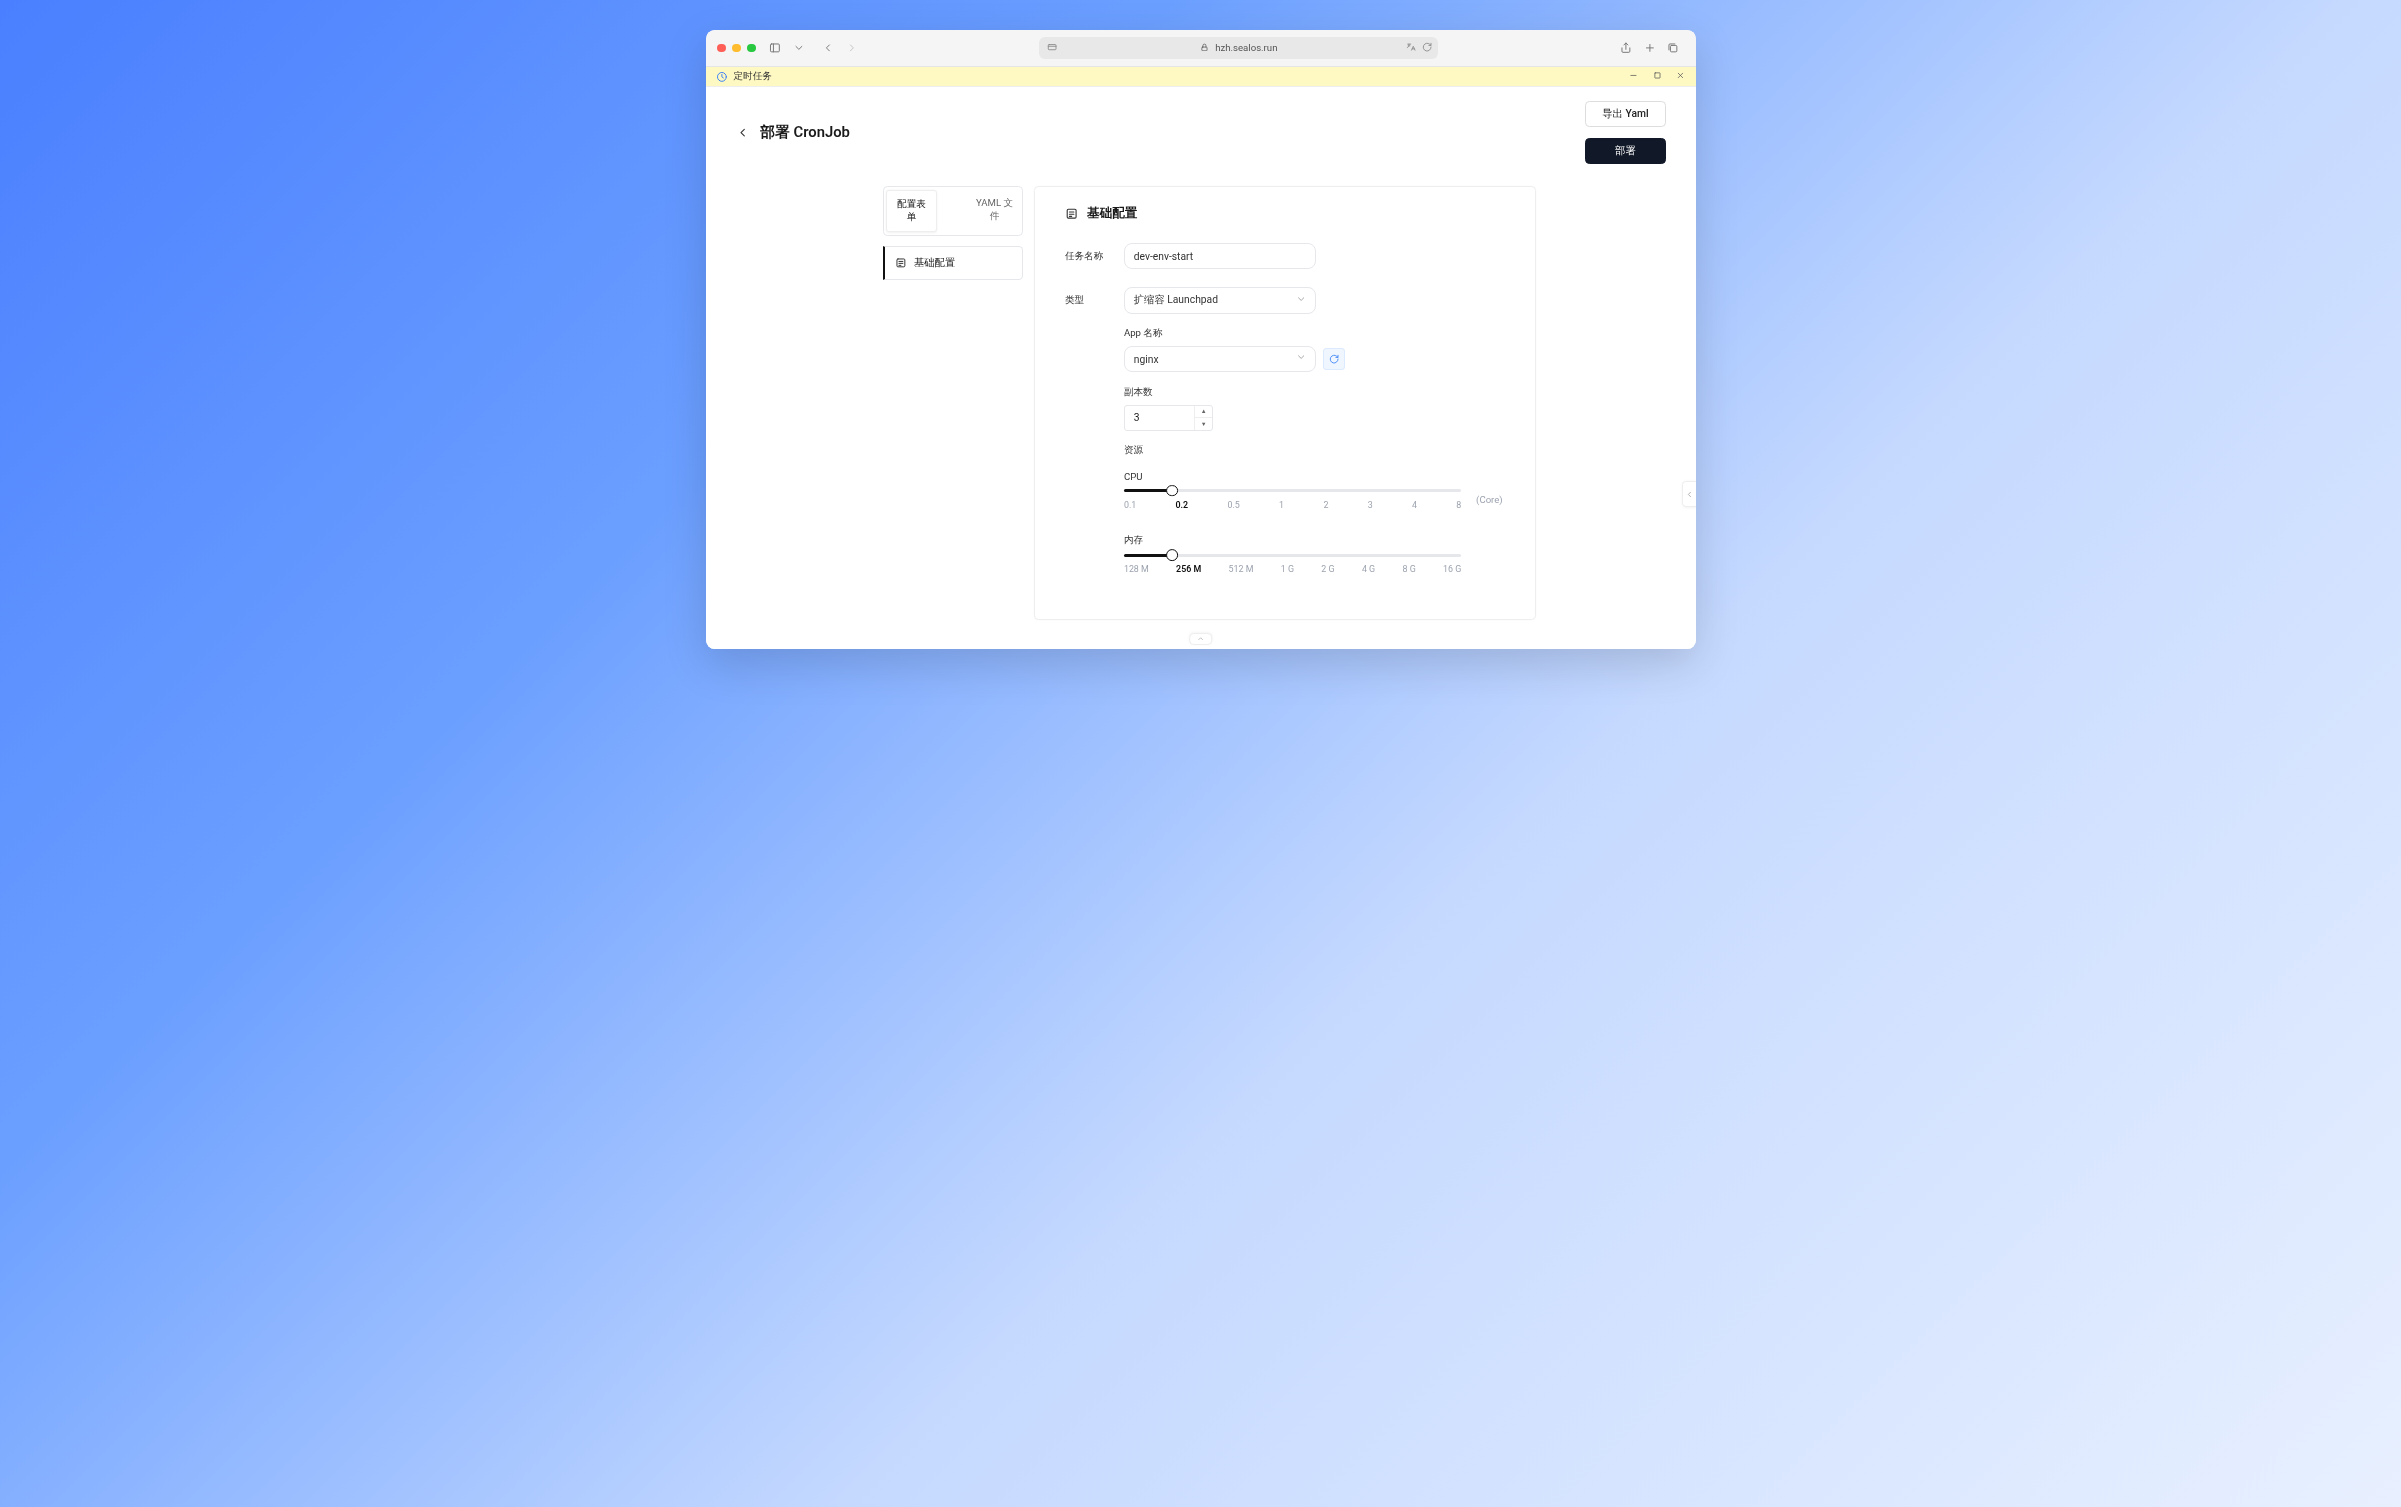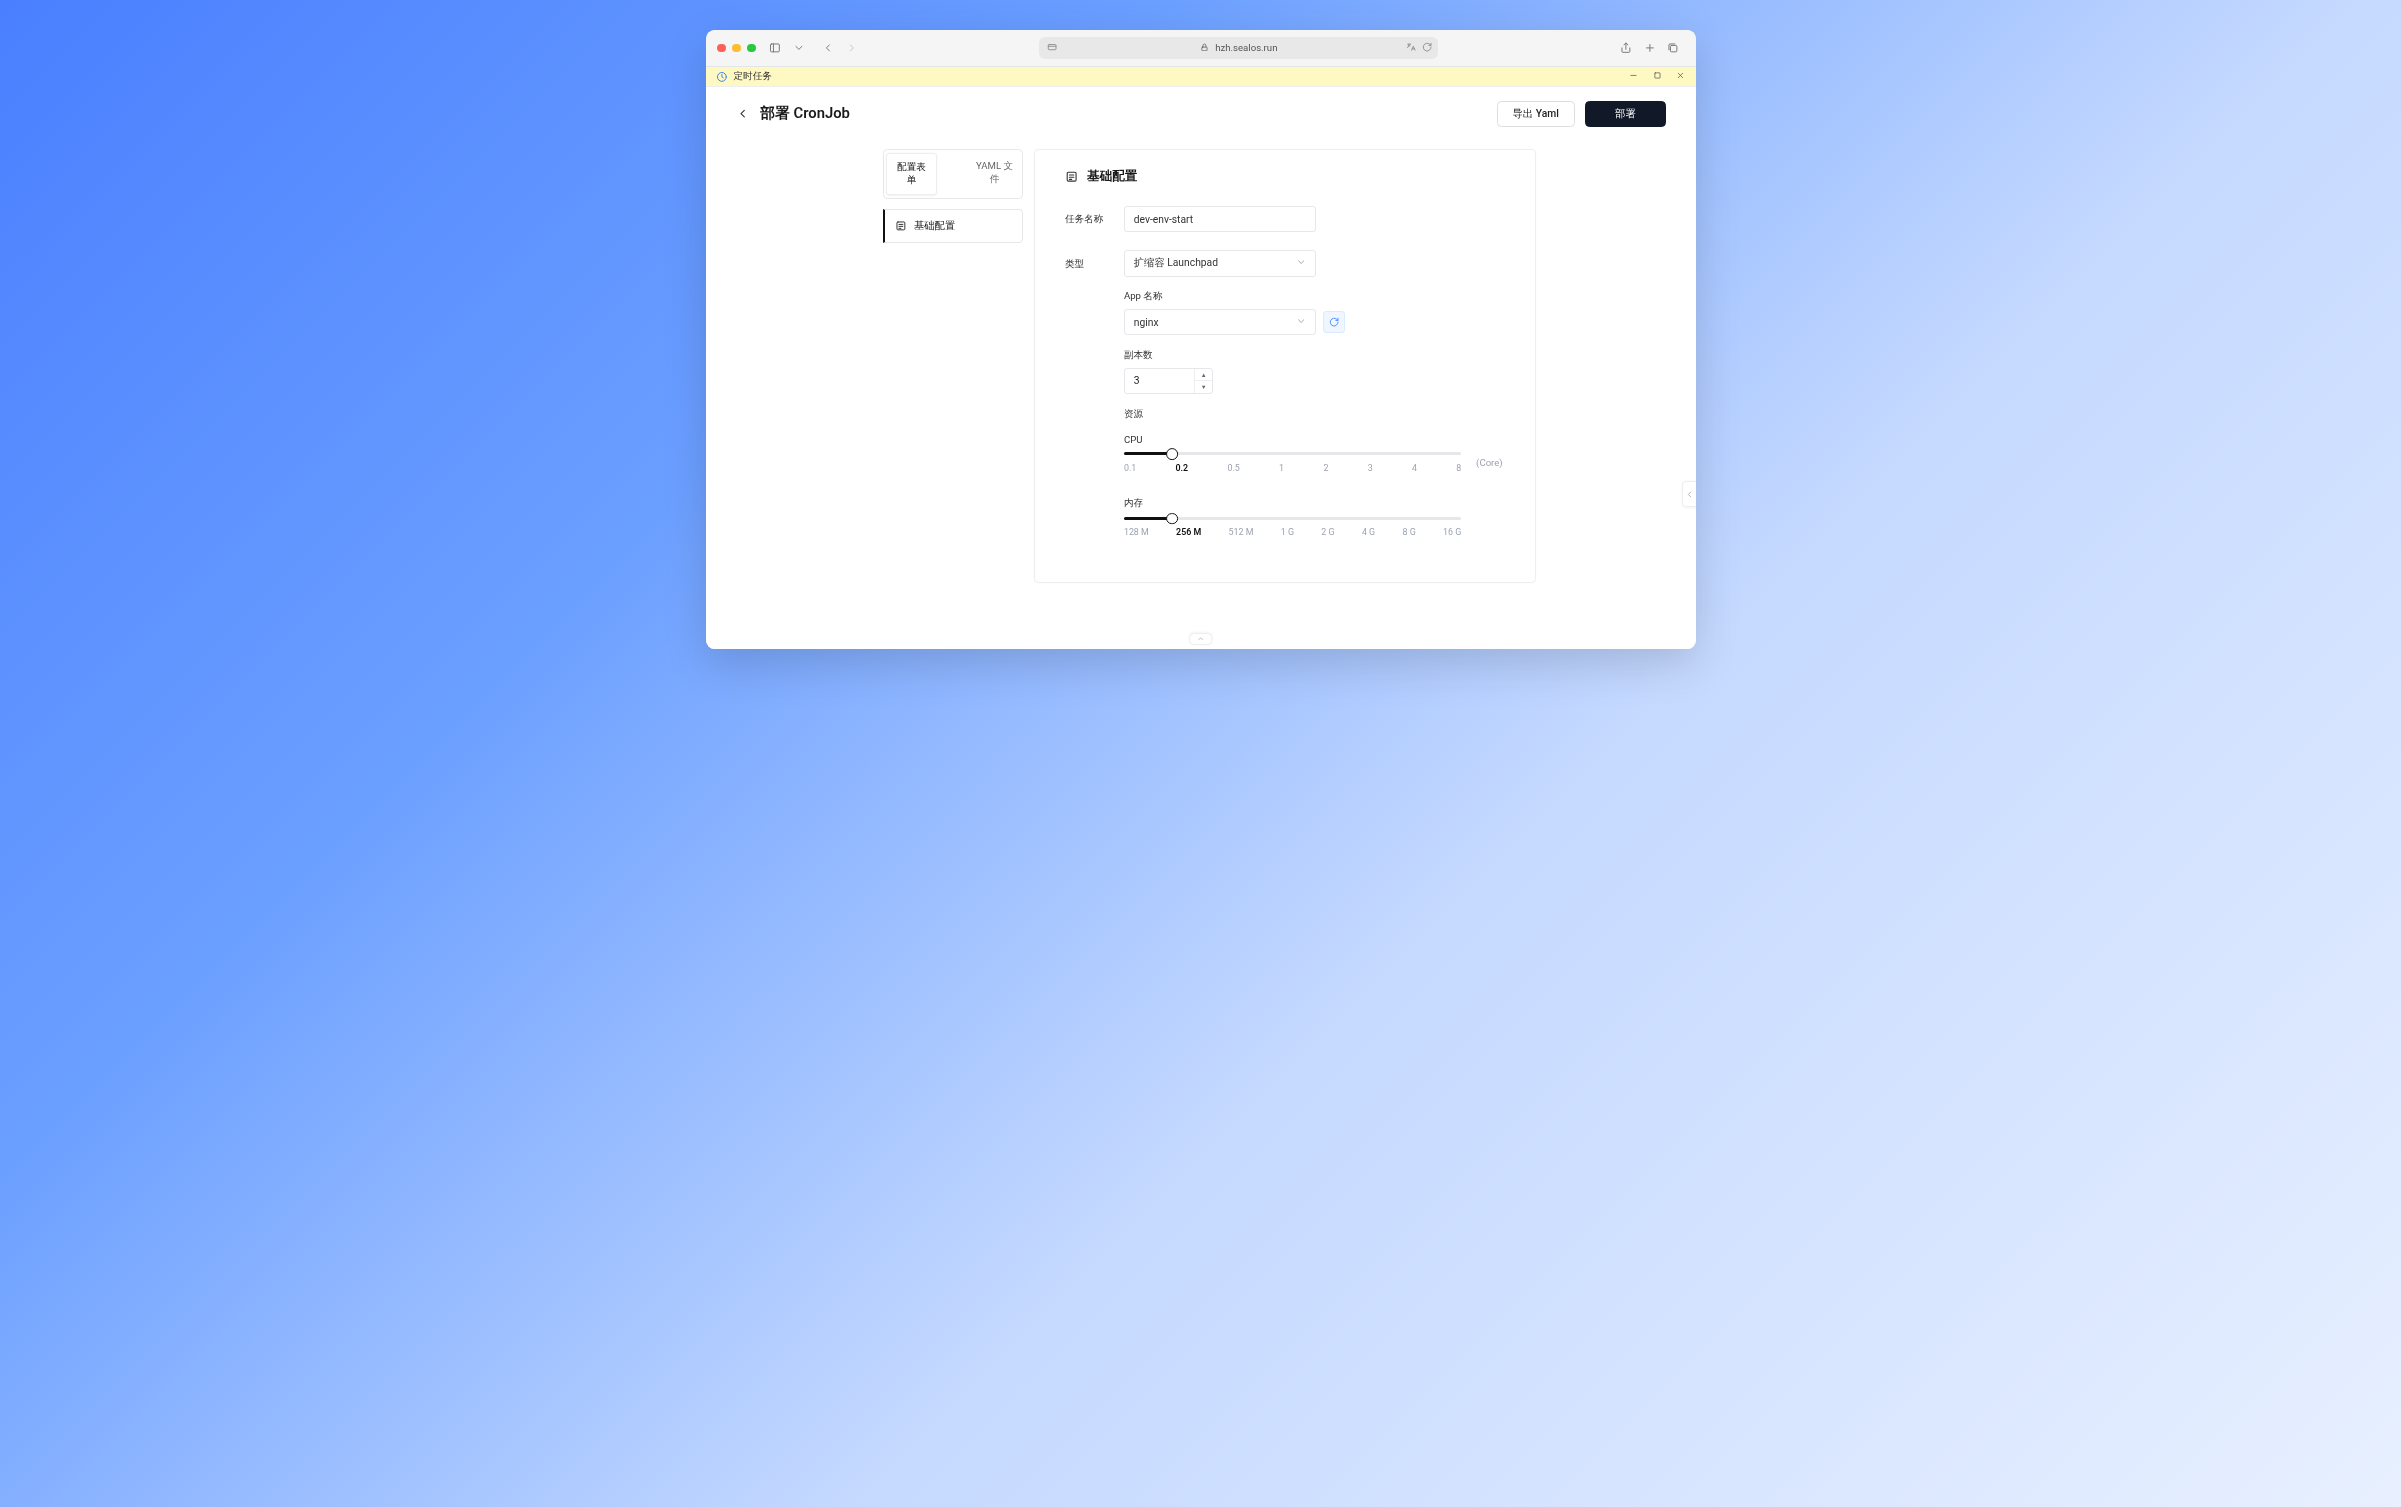--- a/index.html
+++ b/index.html
@@ -84,7 +84,7 @@
   .header-left { display: flex; align-items: center; gap: 10.3px; }
   .back-chev { width: 14.8px; height: 14.8px; display: flex; align-items: center; justify-content: center; color: #333; }
   .header-title { font-size: 14.8px; font-weight: 600; }
-  .header-actions { display: flex; gap: 10.3px; }
+  .header-actions { display: flex; gap: 10.3px; flex-direction: column; }
   .btn {
     height: 26.6px;
     padding: 0 14.8px;

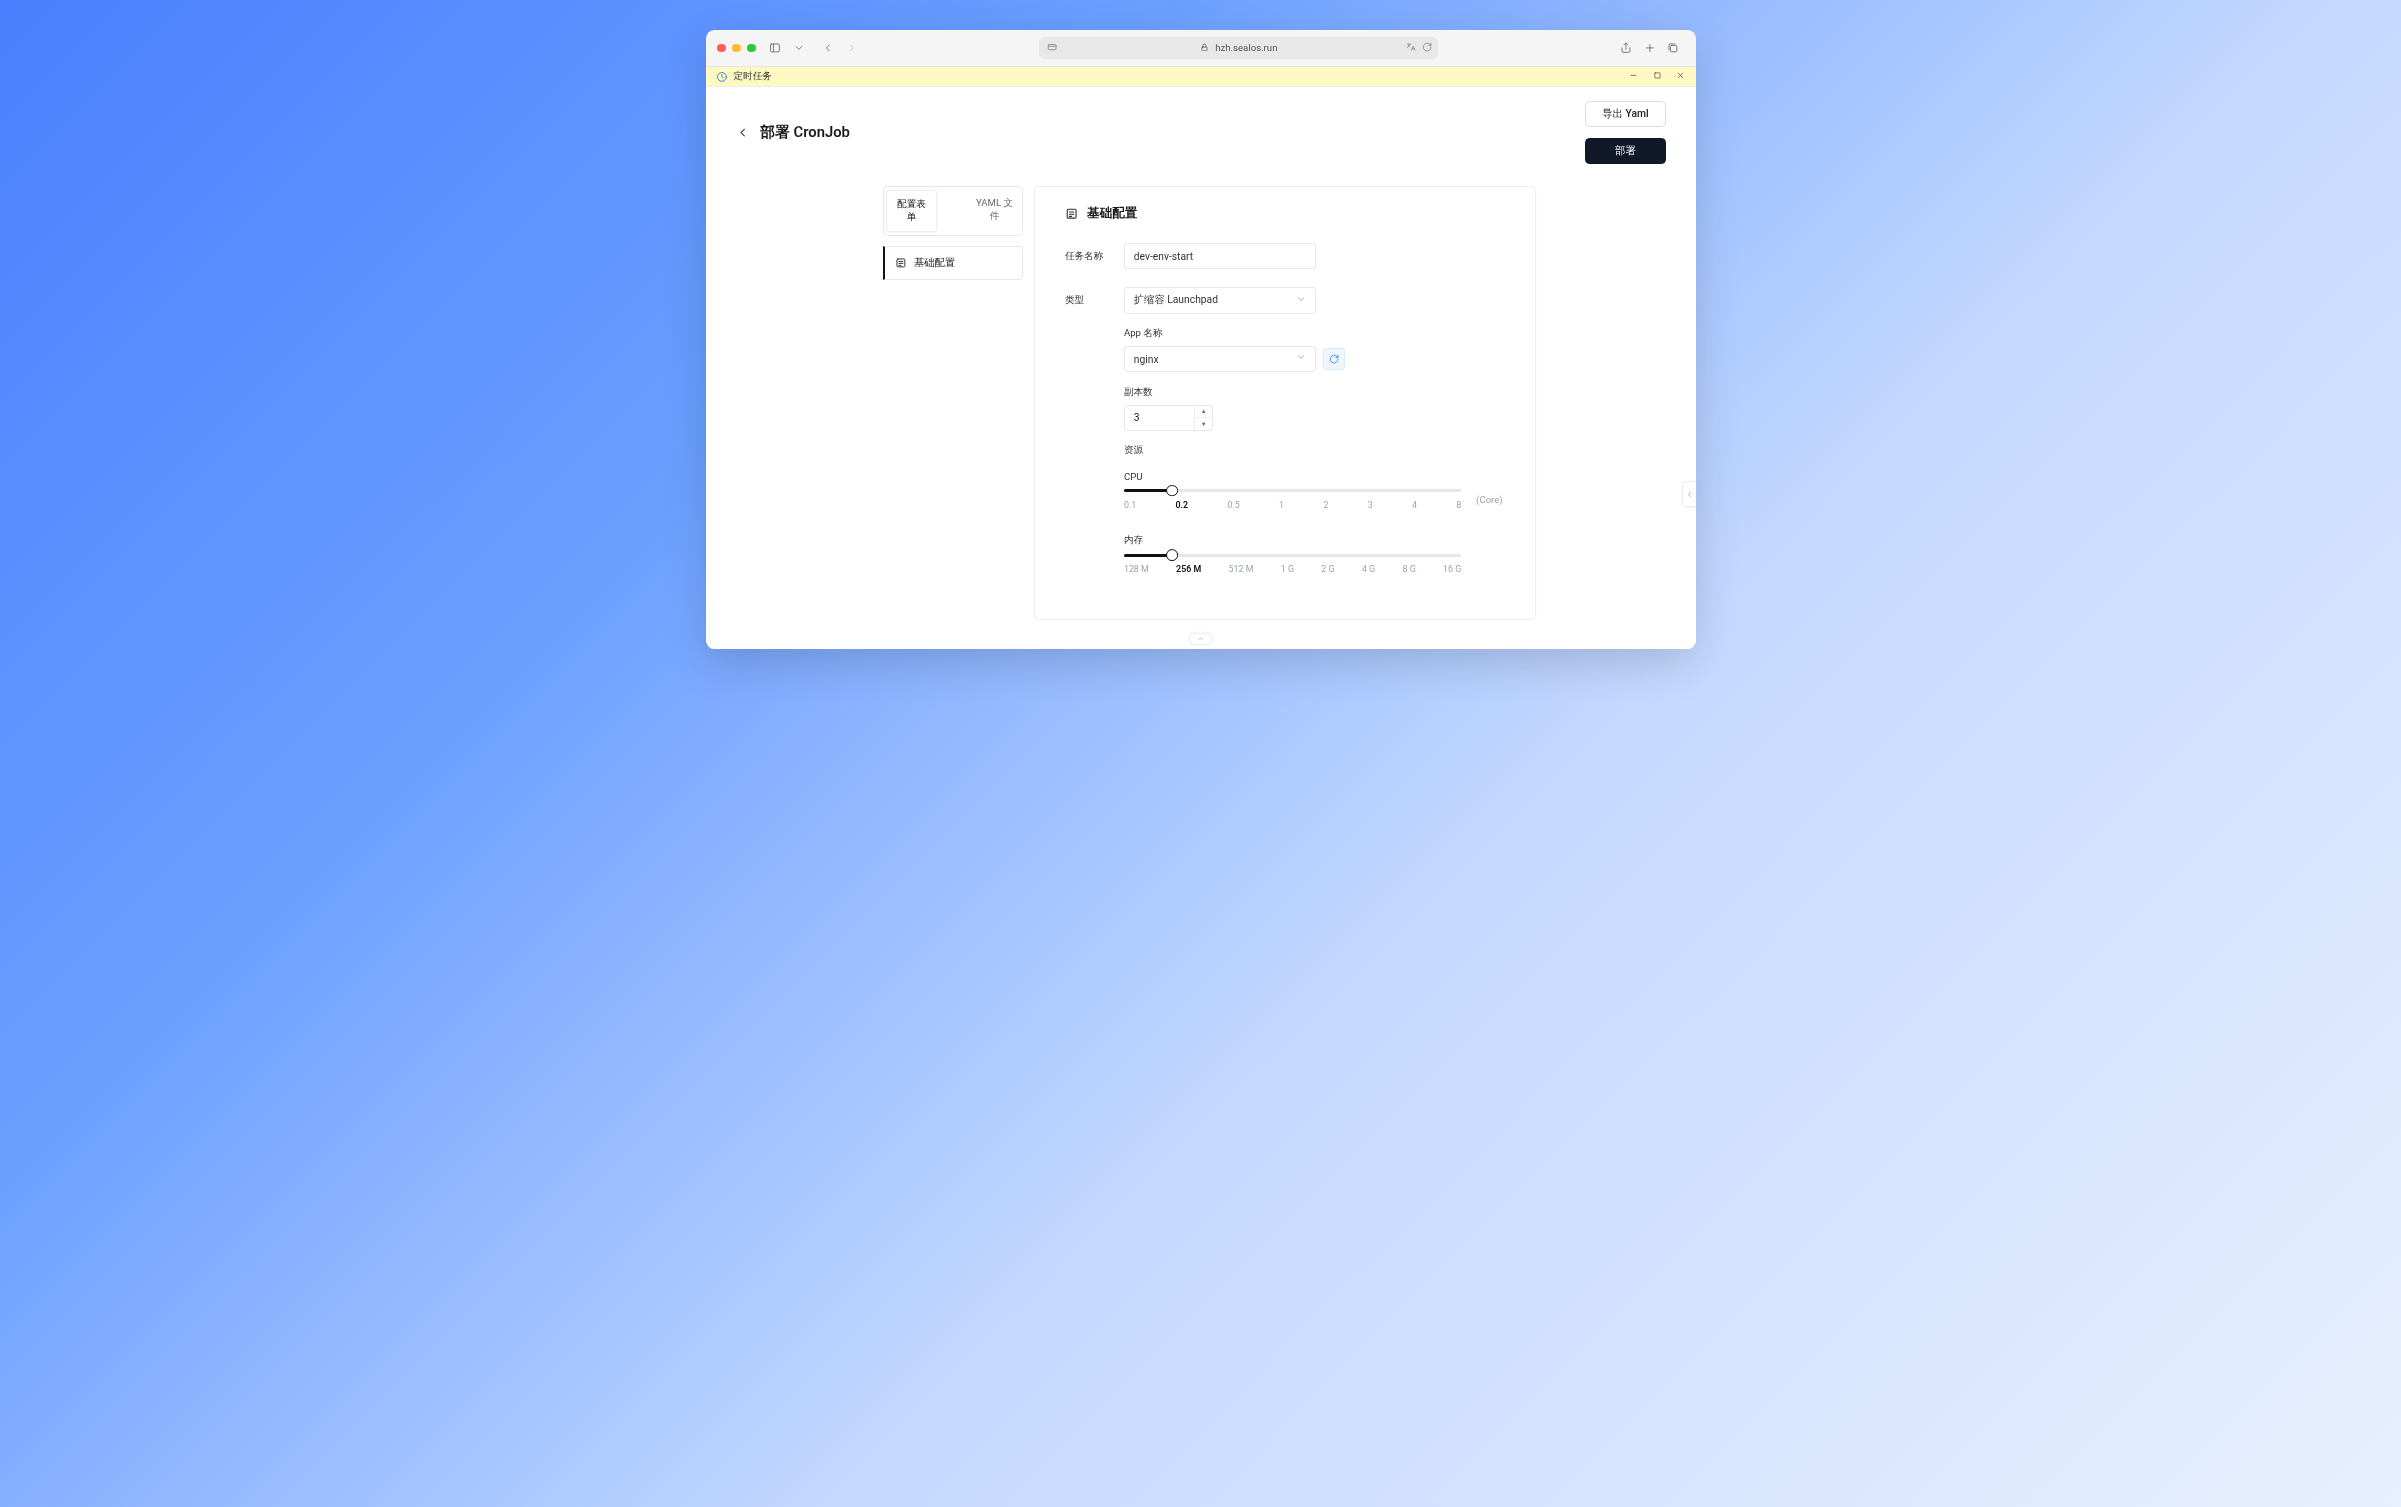--- a/index.html
+++ b/index.html
@@ -169,7 +169,7 @@
     width: 192px;
     height: 26.6px;
     border: 0.7px solid #e5e7eb;
-    border-radius: 3px;
+    border-radius: 8px;
     padding: 0 8.9px;
     font-size: 10.3px;
     background: #fff;

